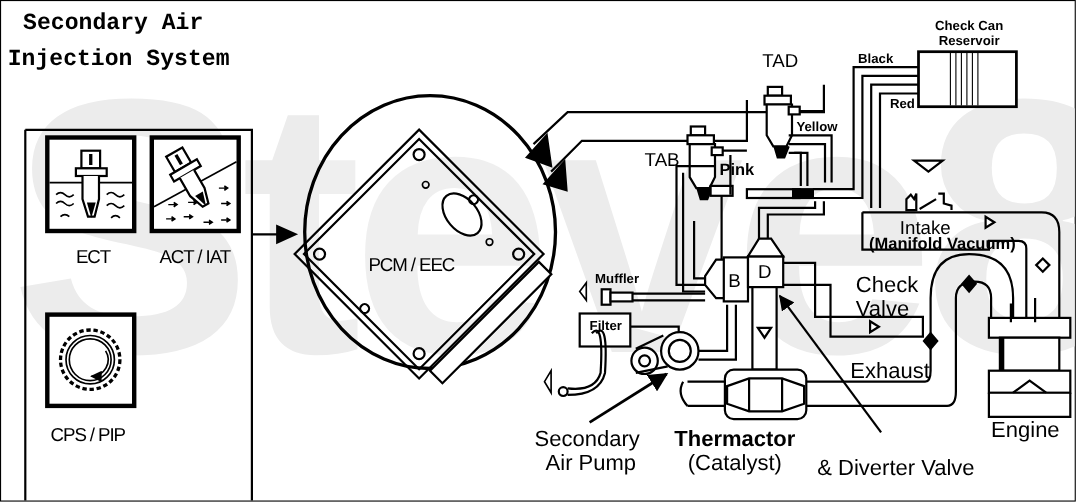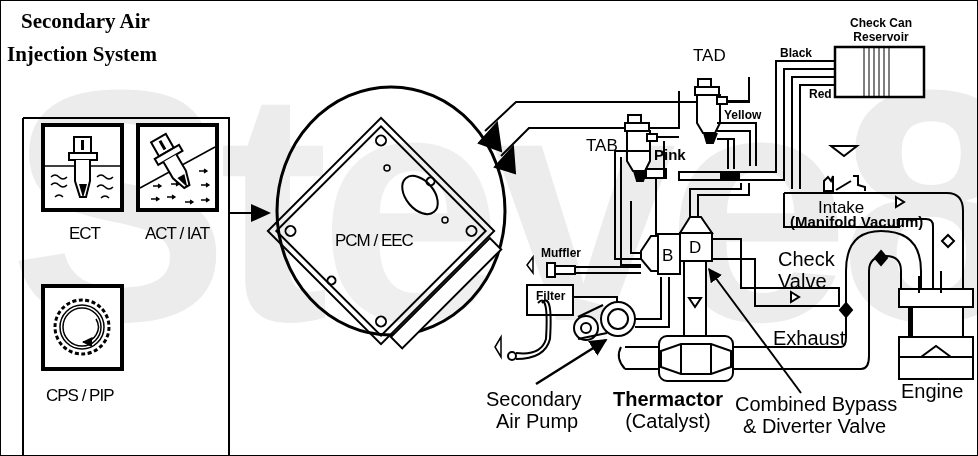--- a/index.html
+++ b/index.html
@@ -8,7 +8,7 @@
   .wm{position:absolute;font-family:"Liberation Sans",sans-serif;font-weight:bold;color:#ececec;font-size:330px;line-height:1;top:40px;left:8px;letter-spacing:-10px;z-index:0;white-space:nowrap;}
   svg#diagram{position:absolute;left:0;top:0;z-index:1;}
   .lbl{position:absolute;z-index:2;color:#000;white-space:nowrap;line-height:1;}
-  .title{font-family:Liberation Serif, serif;font-weight:bold;font-size:21px;left:20px;}
+  .title{font-family:Liberation Mono, monospace;font-weight:bold;font-size:21px;left:20px;}
   .sensor{font-family:"Liberation Sans",sans-serif;font-size:17px;letter-spacing:-1px;}
   .big{font-size:17px;}
   .med{font-size:20px;}

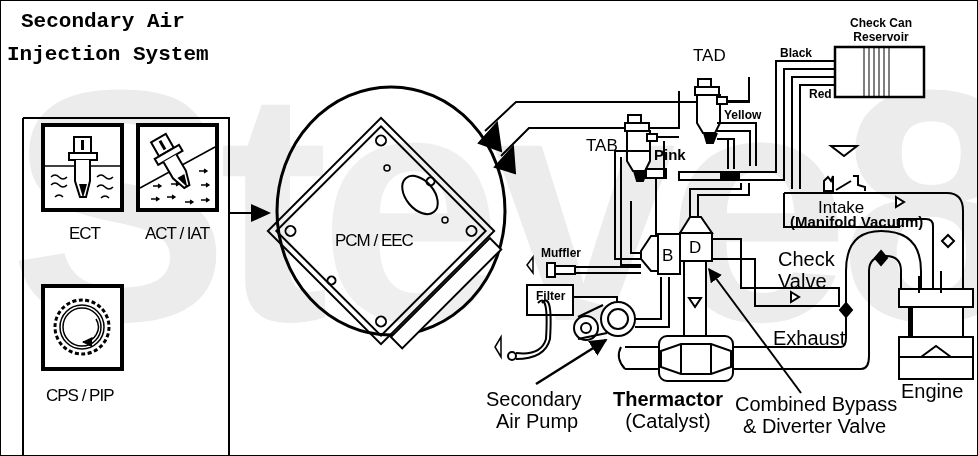--- a/index.html
+++ b/index.html
@@ -287,7 +287,6 @@
   <div class="lbl med" style="left:495px;top:410px;">Air Pump</div>
   <div class="lbl med ctr" style="left:612px;top:388px;width:110px;font-weight:bold;">Thermactor</div>
   <div class="lbl med ctr" style="left:612px;top:410px;width:110px;">(Catalyst)</div>
-  <div class="lbl med" style="left:734px;top:393px;">Combined Bypass</div>
   <div class="lbl med" style="left:742px;top:415px;">&amp; Diverter Valve</div>
 </div>
 

